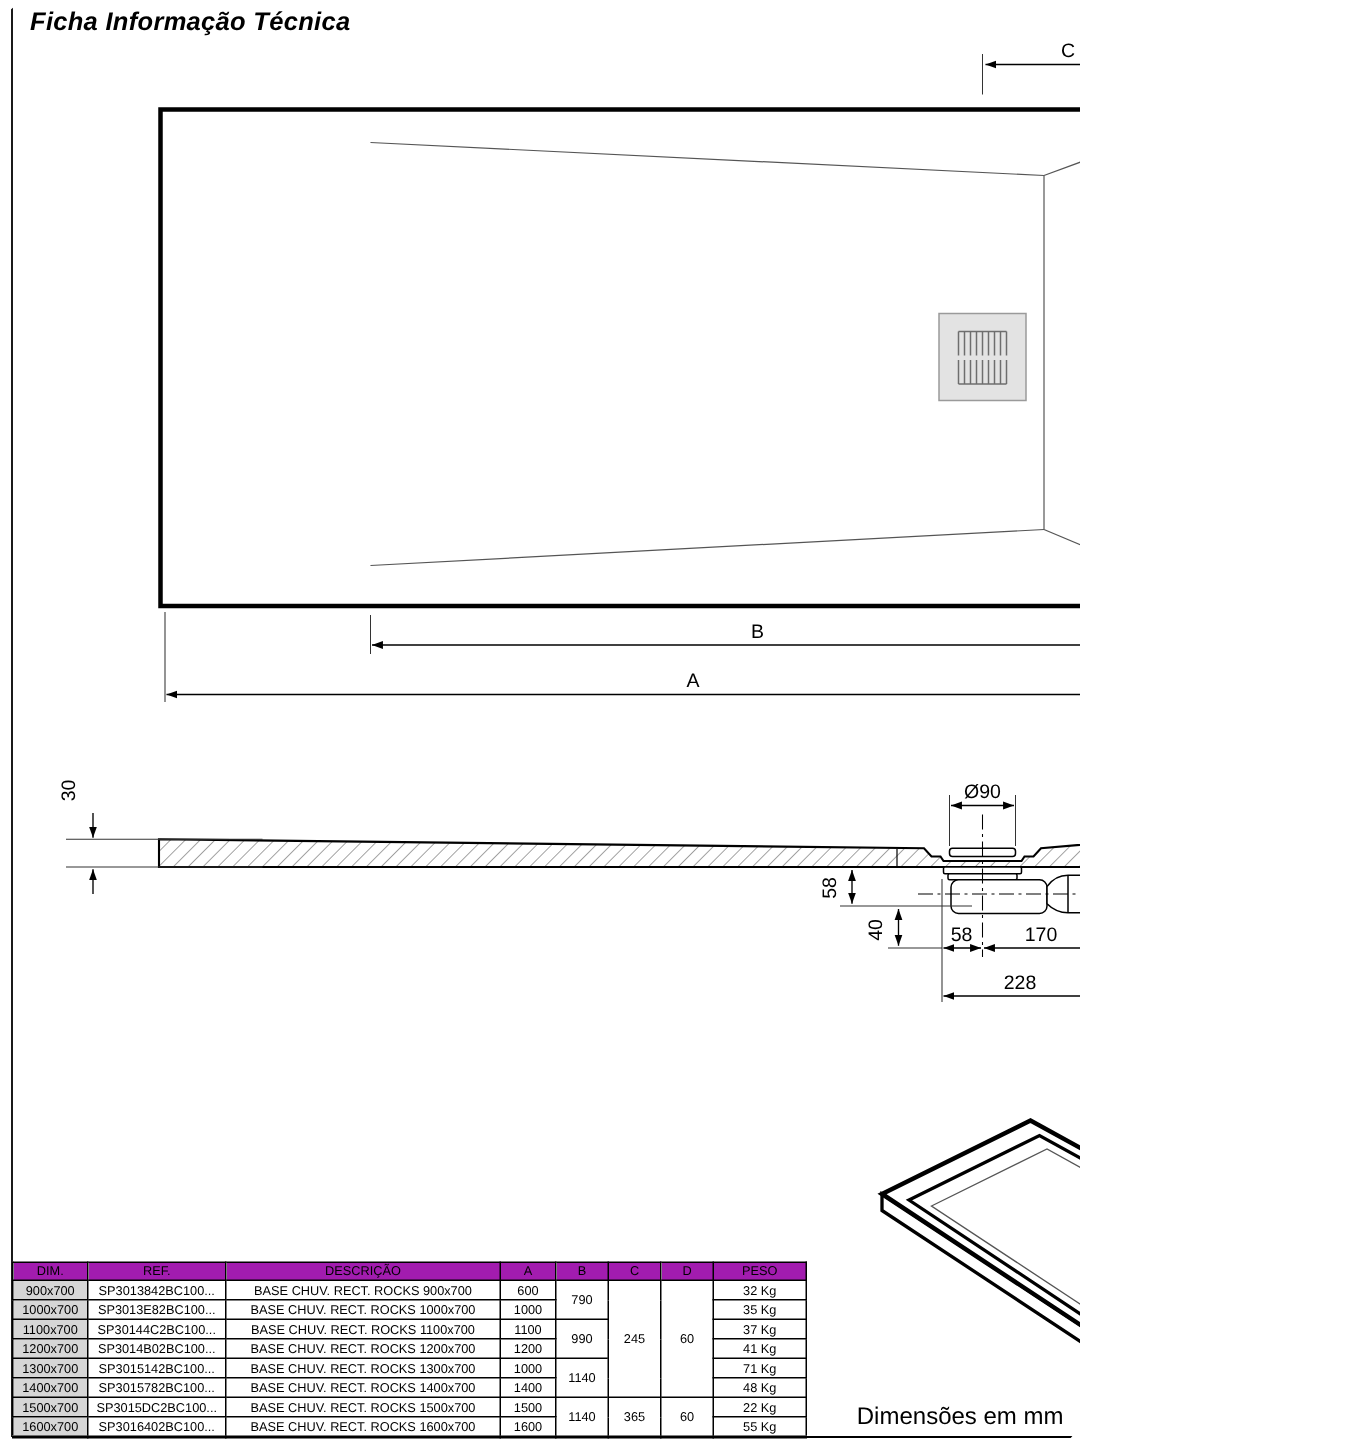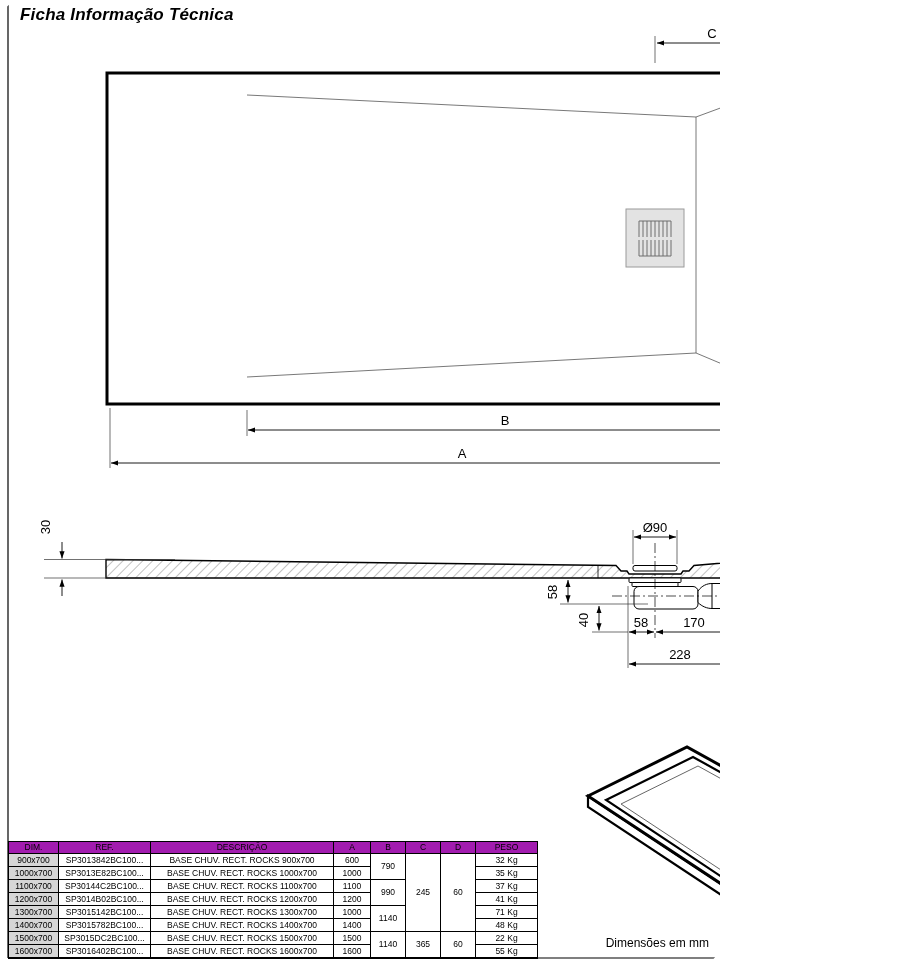--- a/index.html
+++ b/index.html
@@ -9,7 +9,7 @@
               font-style:italic;letter-spacing:.2px;}
   #drawing{position:absolute;left:0;top:0;}
   svg text{font-family:"Liberation Sans",sans-serif;font-size:13px;fill:#000;}
-  #units-note{position:absolute;right:11px;top:936px;font-size:12px;}
+  #units-note{position:absolute;right:11px;top:936px;font-size:16px;}
   
   #spec-table{position:absolute;left:8px;top:841px;border-collapse:collapse;
               table-layout:fixed;background:#fff;}

